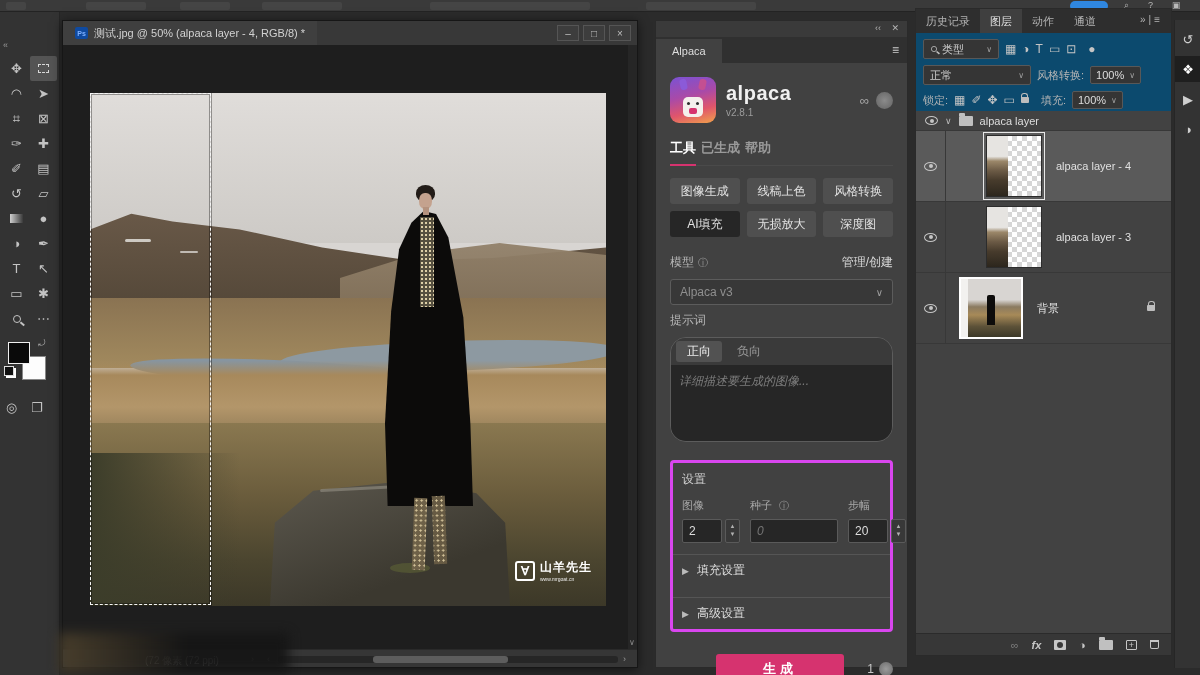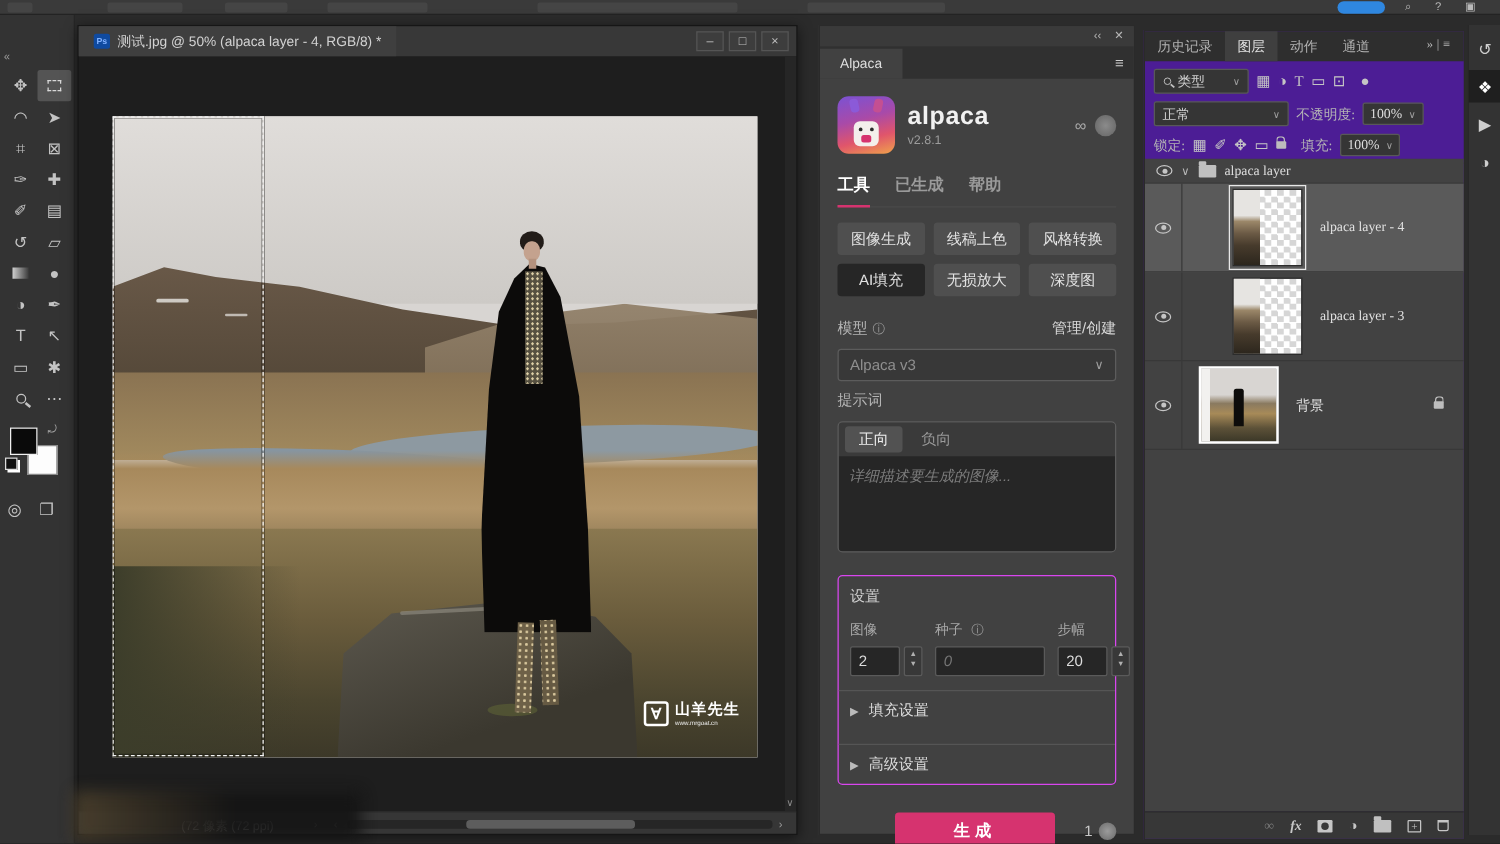--- a/index.html
+++ b/index.html
@@ -161,7 +161,7 @@
   .coin { width:14px; height:14px; border-radius:50%; background:radial-gradient(#9b9b9b,#6a6a6a); }
 
   
-  .laypanel { position:absolute; left:915px; top:24px; width:257px; height:648px; background:#4c1d95; border:1px solid #2a2a2a;font-family:Liberation Serif, serif; }
+  .laypanel { position:absolute; left:915px; top:8px; width:257px; height:648px; background:#0c4a6e; border:1px solid #2a2a2a; }
   .lp-tabs { height:24px; background:#2e2e2e; display:flex; align-items:stretch; position:relative; }
   .lp-tab { padding:0 10px; display:flex; align-items:center; font-size:11px; color:#b2b2b2; }
   .lp-tab.on { background:#3f3f3f; color:#e2e2e2; }

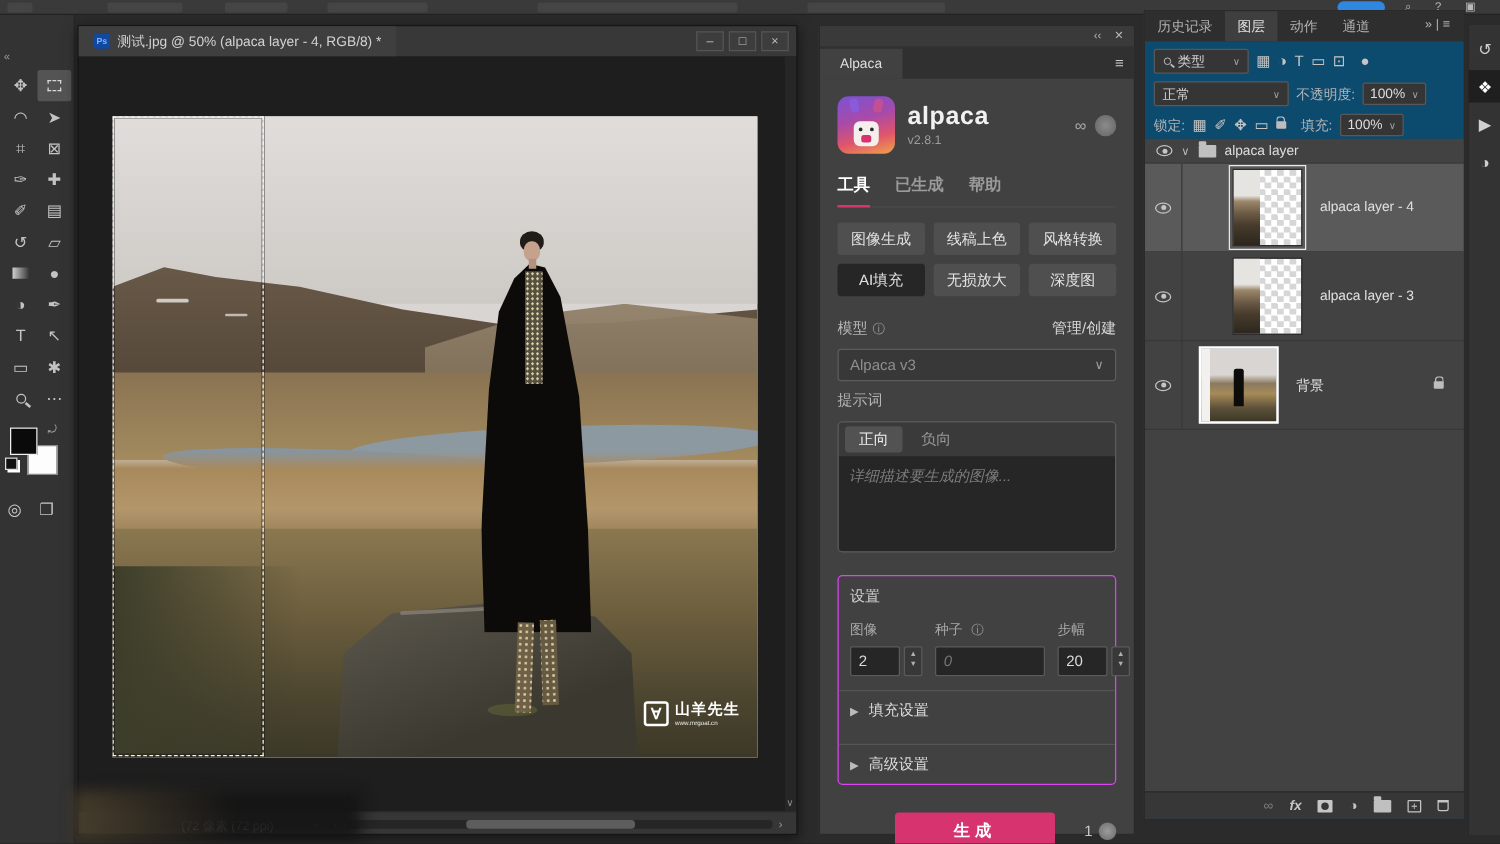--- a/index.html
+++ b/index.html
@@ -468,7 +468,7 @@
           <span>正常</span>
           <span class="chev">∨</span>
         </div>
-        <span class="lbl">不透明度:</span>
+        <span class="lbl">风格转换:</span>
         <div class="valbox">
           <span>100%</span>
           <span class="chev">∨</span>

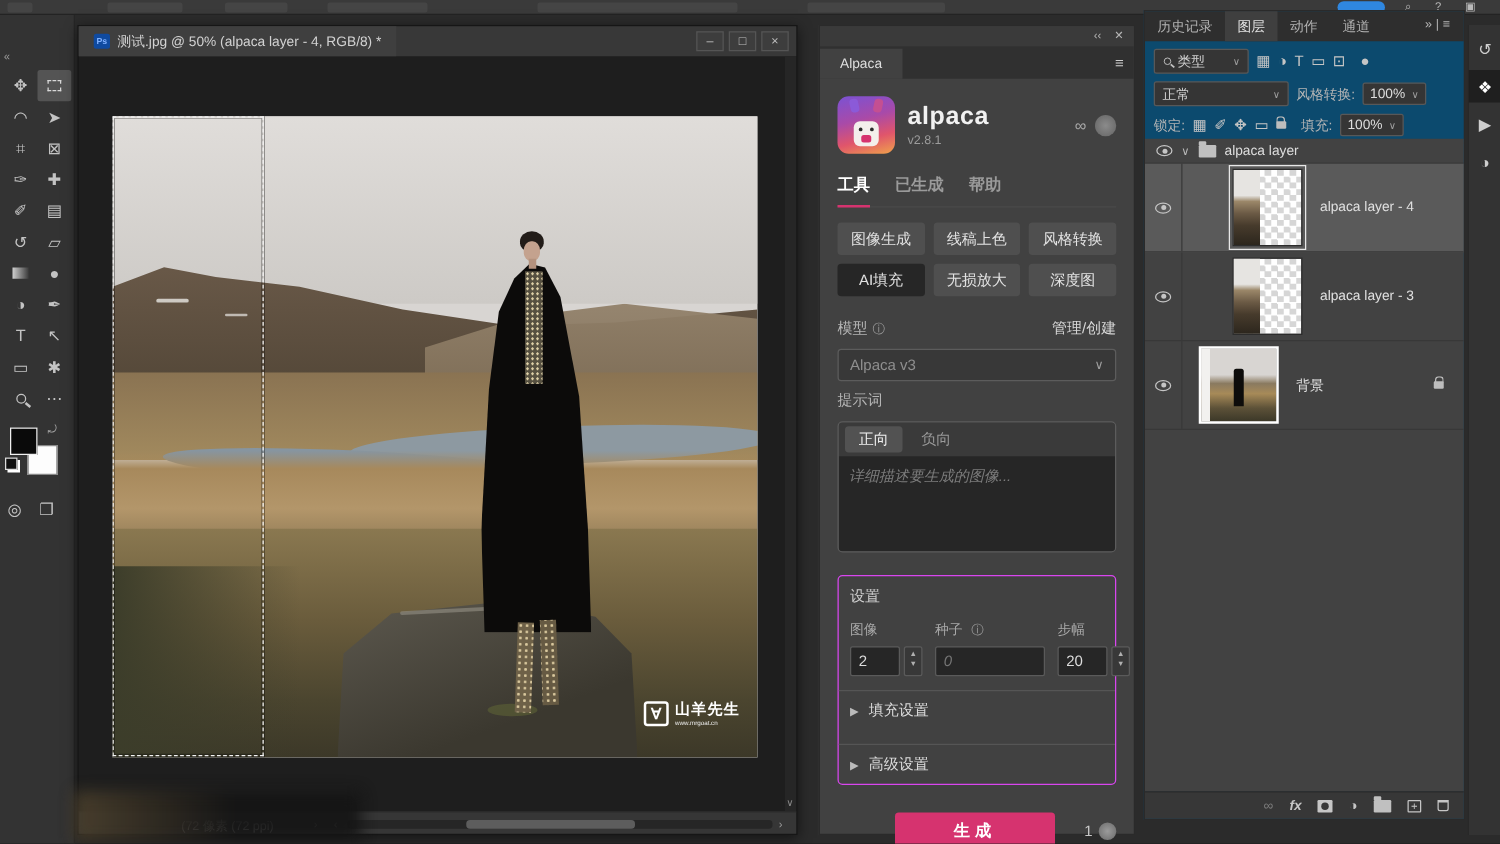--- a/index.html
+++ b/index.html
@@ -116,7 +116,7 @@
   .al-hright { margin-left:auto; display:flex; align-items:center; gap:7px; }
   .inf { color:#a8a8a8; font-size:13px; }
   .avatar { width:17px; height:17px; border-radius:50%; background:radial-gradient(#8b8b8b,#636363); }
-  .al-nav { display:flex; gap:20px; margin-top:16px; border-bottom:1px solid #4a4a4a; padding-bottom:8px; }
+  .al-nav { display:flex; gap:5px; margin-top:16px; border-bottom:1px solid #4a4a4a; padding-bottom:8px; }
   .al-nav .nt { font-size:13px; font-weight:bold; color:#9a9a9a; position:relative; }
   .al-nav .nt.on { color:#fff; }
   .al-nav .nt.on::after { content:''; position:absolute; left:0; right:0; bottom:-9px; height:2px; background:#d6336f; }

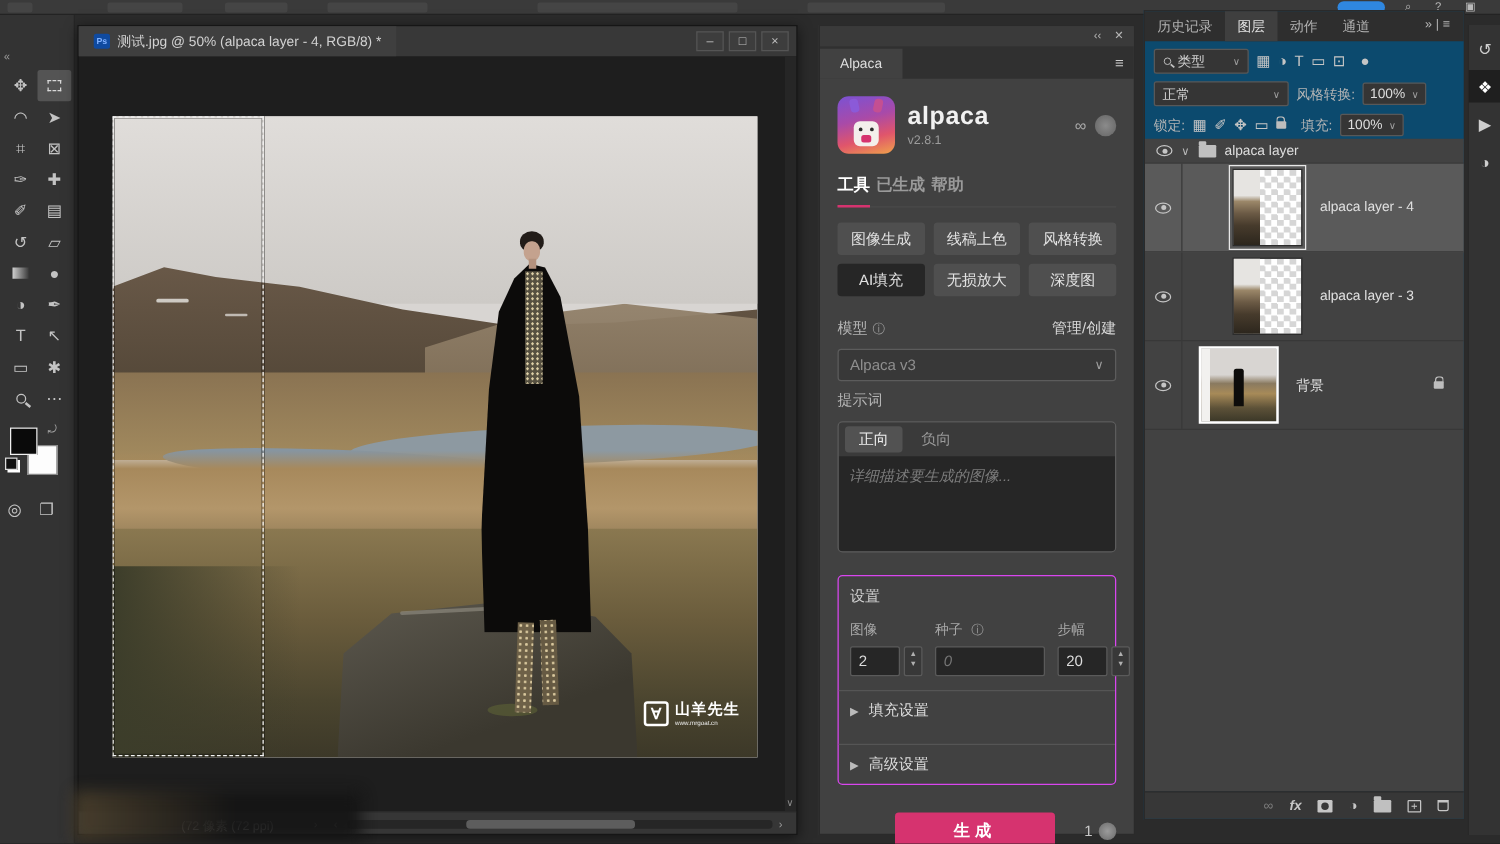--- a/index.html
+++ b/index.html
@@ -131,7 +131,7 @@
                display:flex; align-items:center; padding:0 9px; font-size:12px; color:#8f8f8f; }
   .al-select .chev { margin-left:auto; color:#9f9f9f; font-size:10px; }
   .al-label { margin-top:7px; font-size:12px; color:#b5b5b5; }
-  .promptbox { margin-top:8px; border:1px solid #5c5c5c; border-radius:4px; overflow:hidden; }
+  .promptbox { margin-top:8px; border:1px solid #5c5c5c; border-radius:16px; overflow:hidden; }
   .ptabs { height:27px; background:#3a3a3a; display:flex; align-items:center; gap:4px; padding:0 5px; }
   .ptab { height:21px; padding:0 11px; font-size:12px; color:#9a9a9a; display:flex; align-items:center; border-radius:3px; }
   .ptab.on { background:#525252; color:#eee; }

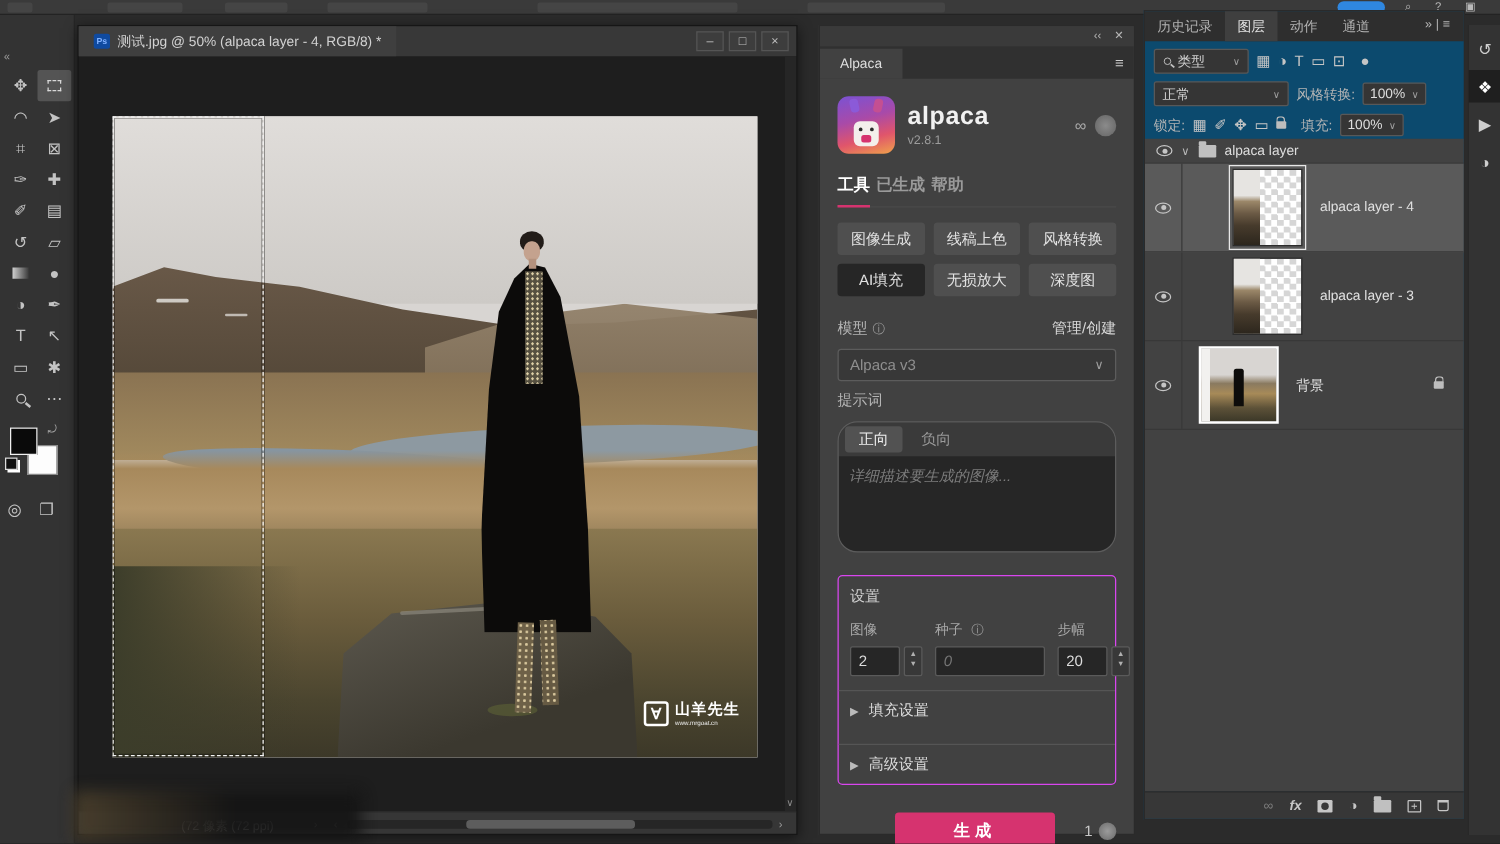--- a/index.html
+++ b/index.html
@@ -138,7 +138,7 @@
   .promptta { display:block; width:100%; height:76px; background:#262626; border:none; outline:none; resize:none;
               color:#999; font-size:12px; padding:8px; font-family:"Liberation Sans",sans-serif; }
   .promptta::placeholder { color:#7c7c7c; font-style:italic; }
-  .setbox { margin-top:18px; border:1px solid #d946ef; border-radius:4px; padding:8px 9px 0 9px; }
+  .setbox { margin-top:18px; border:3px solid #d946ef; border-radius:4px; padding:8px 9px 0 9px; }
   .set-title { font-size:12px; color:#cfcfcf; padding-bottom:10px; }
   .set-fields { display:flex; gap:10px; }
   .sf { display:flex; flex-direction:column; }

